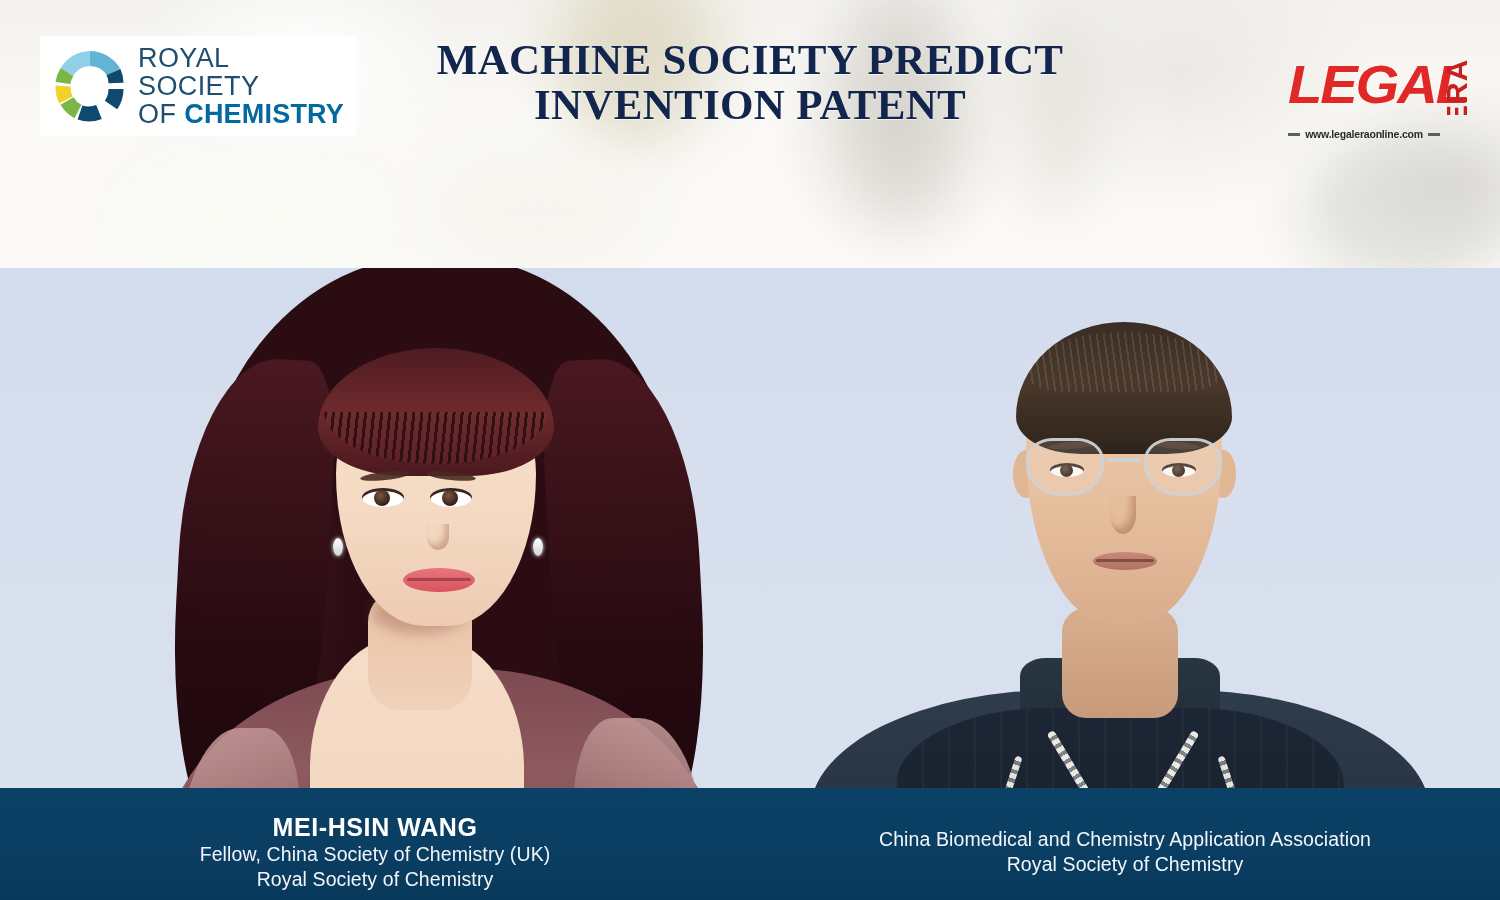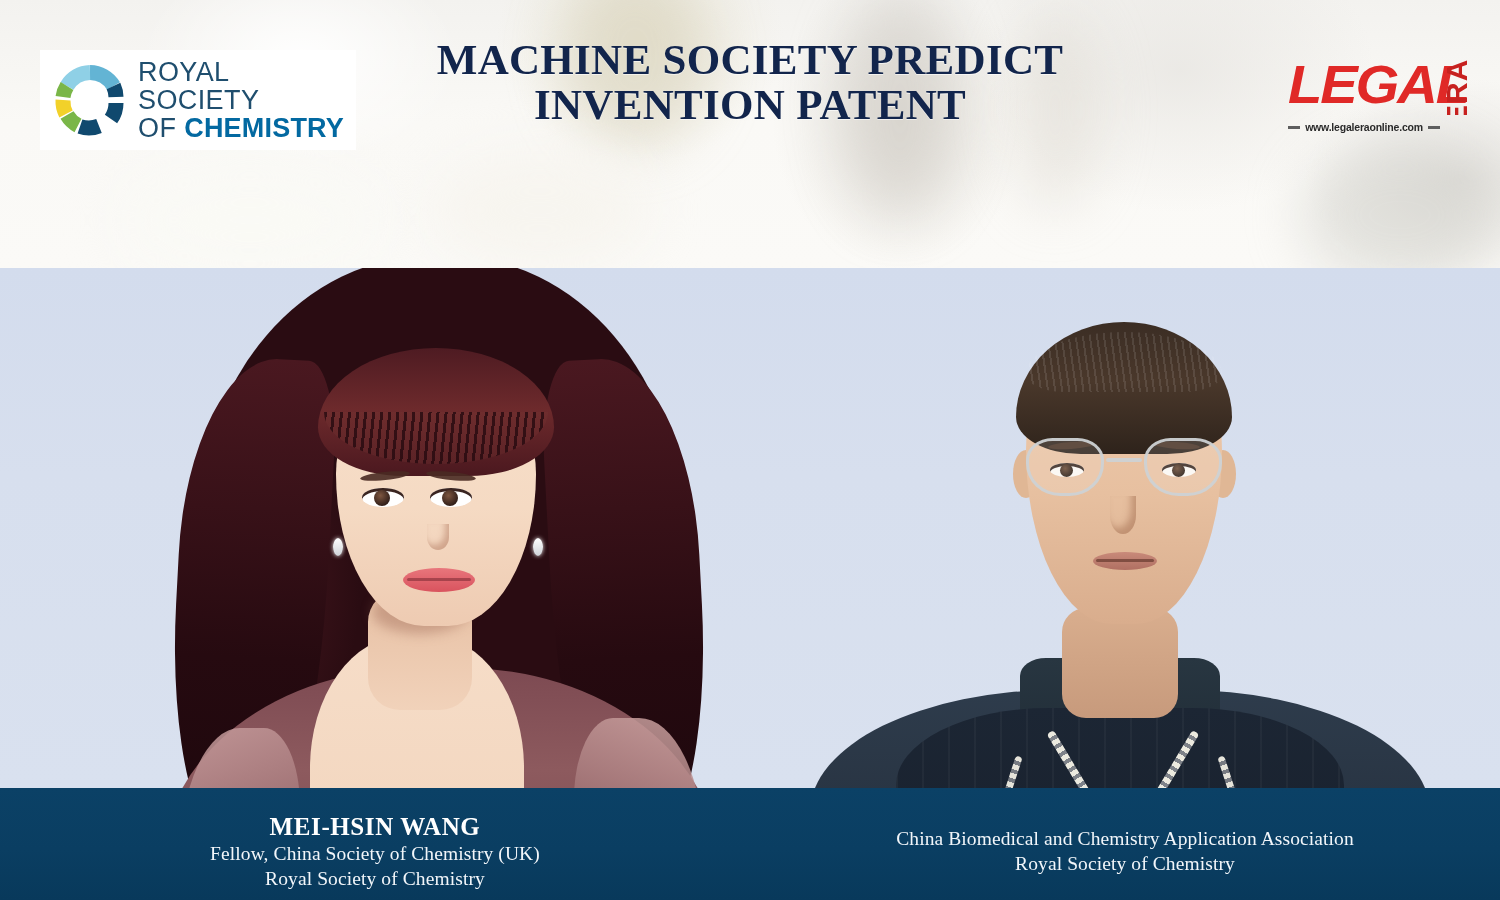--- a/index.html
+++ b/index.html
@@ -32,7 +32,7 @@
 
   
   .rsc-card{
-    position:absolute;left:40px;top:50px;width:316px;height:100px;
+    position:absolute;left:40px;top:36px;width:316px;height:100px;
     background:#ffffff;display:flex;align-items:center;padding:0 10px 0 14px;
   }
   .rsc-mark{width:72px;height:72px;position:relative;flex:0 0 auto;}

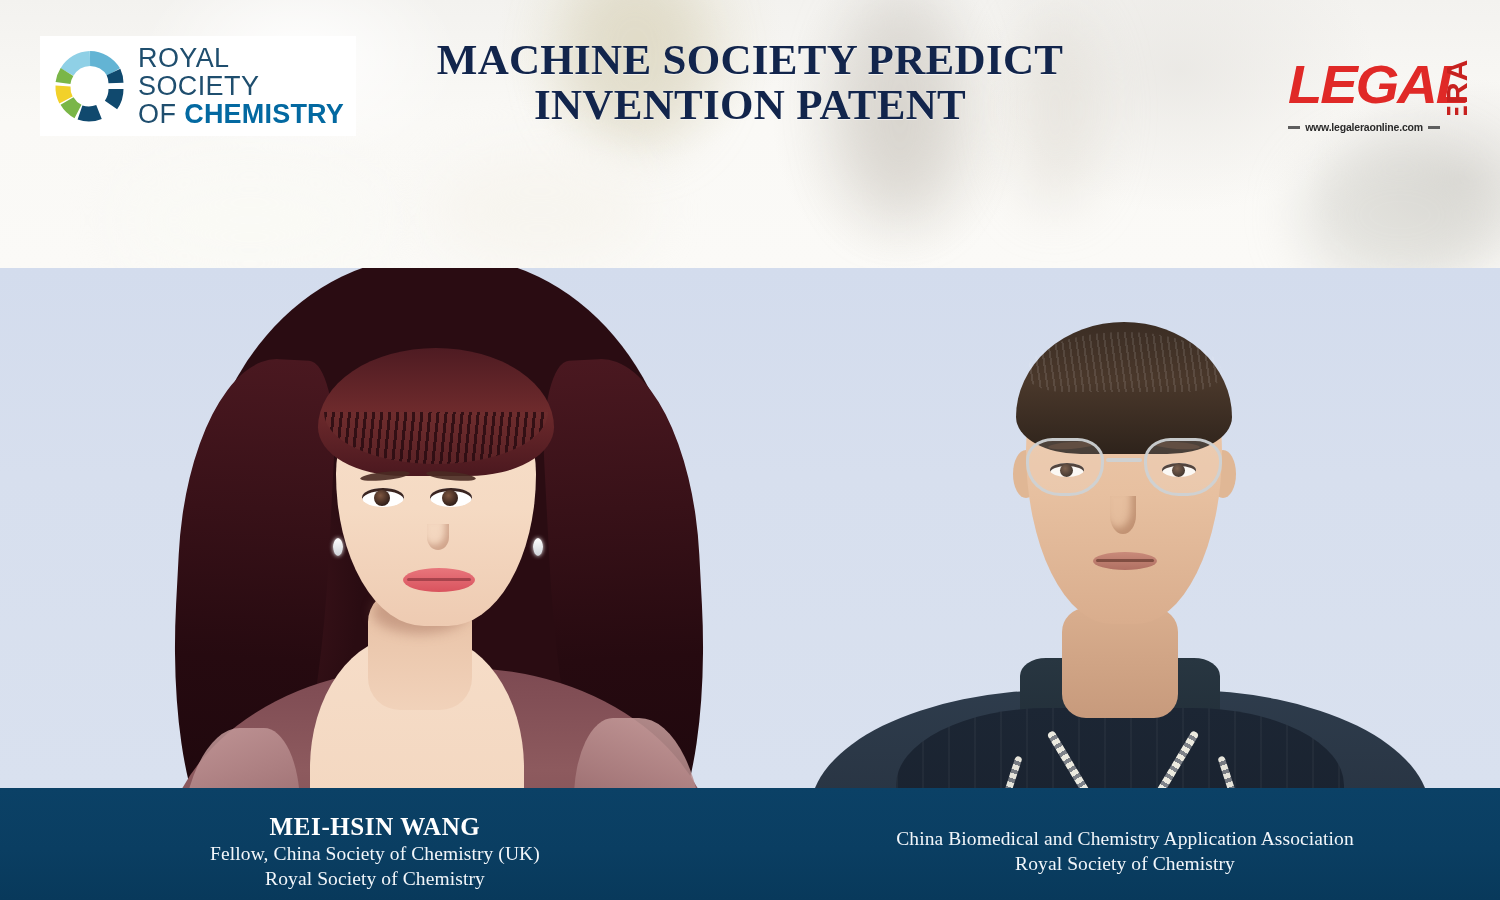--- a/index.html
+++ b/index.html
@@ -68,7 +68,7 @@
     font-weight:800;font-size:30px;letter-spacing:1px;color:#c7211f;
     text-align:center;
   }
-  .le-url-row{position:relative;display:flex;align-items:center;gap:5px;margin-top:6px;width:152px;}
+  .le-url-row{position:relative;display:flex;align-items:center;gap:5px;margin-top:13px;width:152px;}
   .le-rule{height:3px;background:#5e5e5e;flex:1 1 auto;}
   .le-url{font-size:10.5px;font-weight:800;color:#2a2a2a;white-space:nowrap;letter-spacing:-.2px;}
 

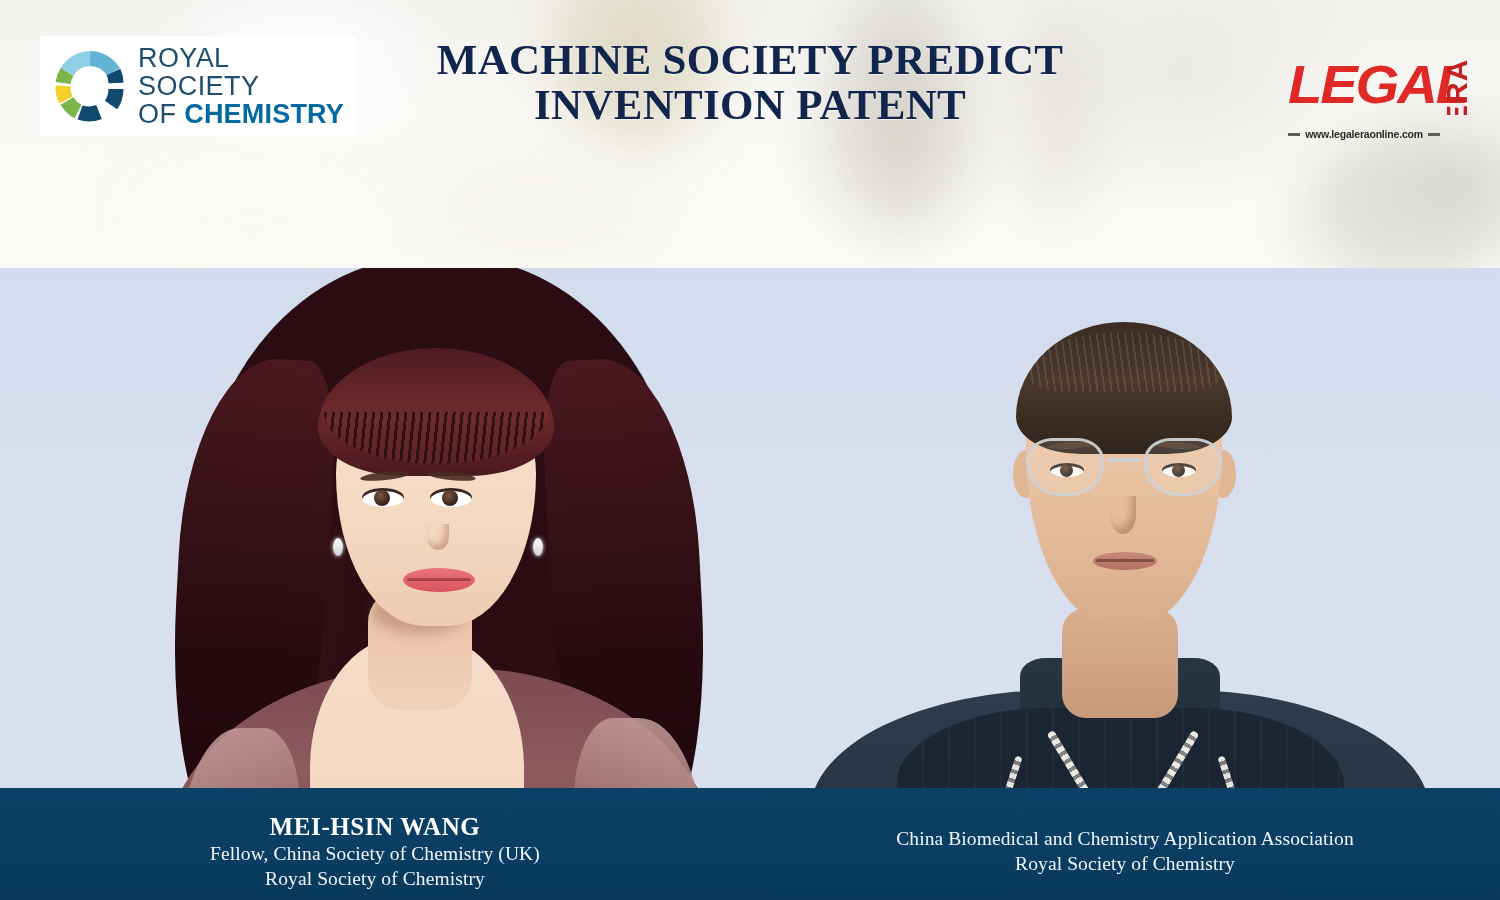--- a/index.html
+++ b/index.html
@@ -205,7 +205,7 @@
     background:linear-gradient(180deg,#0b4166 0%,#0a3e62 55%,#08395b 100%);
     display:flex;
   }
-  .cap{flex:1 1 50%;display:flex;flex-direction:column;align-items:center;justify-content:center;color:#ffffff;padding-top:16px;font-family:Liberation Serif, serif;}
+  .cap{flex:1 1 50%;display:flex;flex-direction:column;align-items:center;justify-content:center;color:#ffffff;padding-top:16px;}
   .cap-name{font-size:25px;font-weight:800;letter-spacing:.6px;line-height:1.2;}
   .cap-line{font-size:19.5px;font-weight:400;line-height:1.28;letter-spacing:.1px;color:#f2f6fa;}
 </style>

